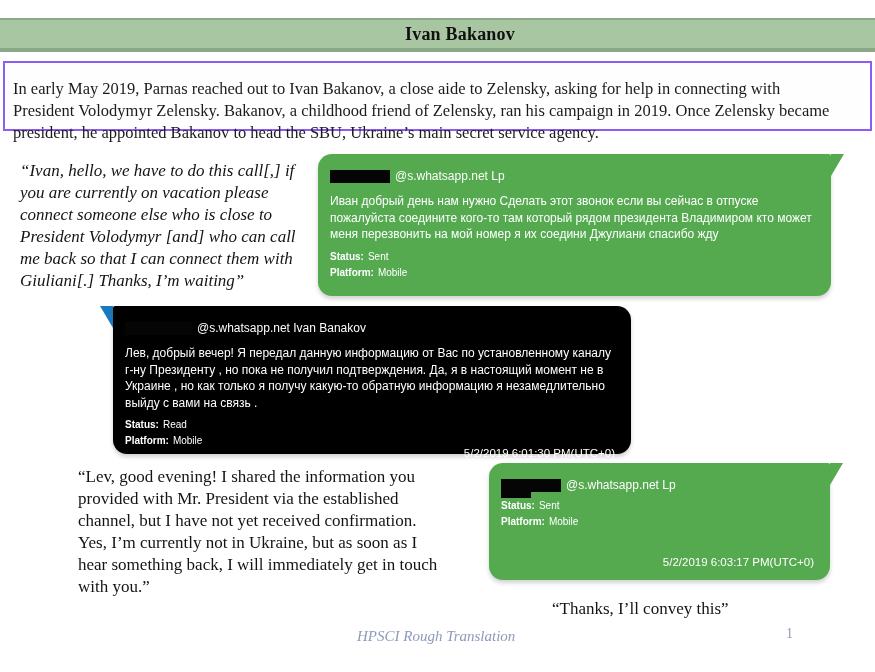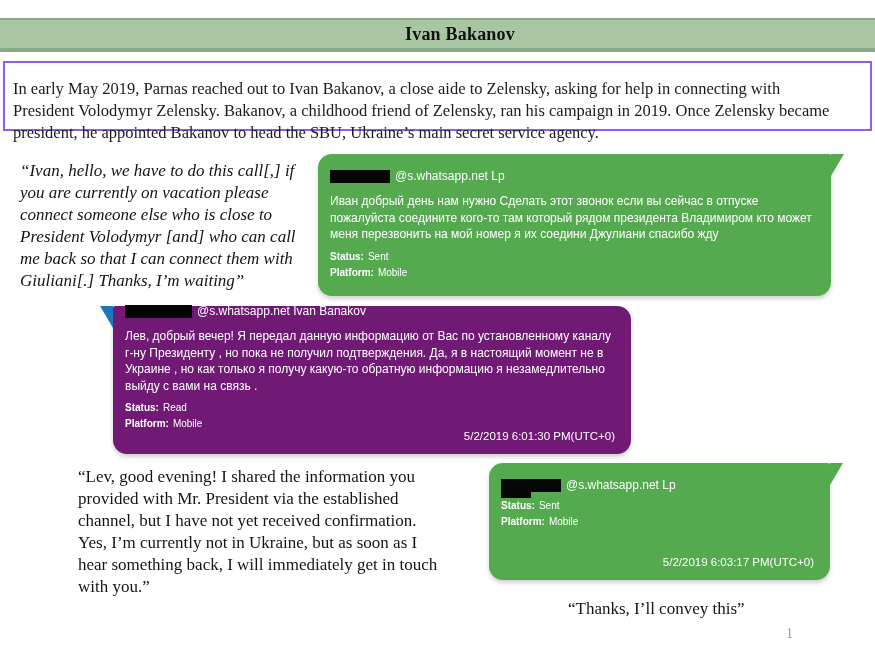--- a/index.html
+++ b/index.html
@@ -31,7 +31,7 @@
   .bubble.out{background:#55aa50;border-top-right-radius:2px;}
   .bubble.out::after{content:"";position:absolute;left:100%;top:0;width:0;height:0;
           border-top:22px solid #55aa50;border-right:13px solid transparent;}
-  .bubble.in{background:#701a75;border-top-left-radius:2px;justify-content:flex-end;}
+  .bubble.in{background:#000000;border-top-left-radius:2px;}
   .bubble.in::before{content:"";position:absolute;right:100%;top:0;width:0;height:0;
           border-top:22px solid #1a79bc;border-left:13px solid transparent;}
   .bubble.b1{left:318px;top:154px;width:513px;height:142px;}

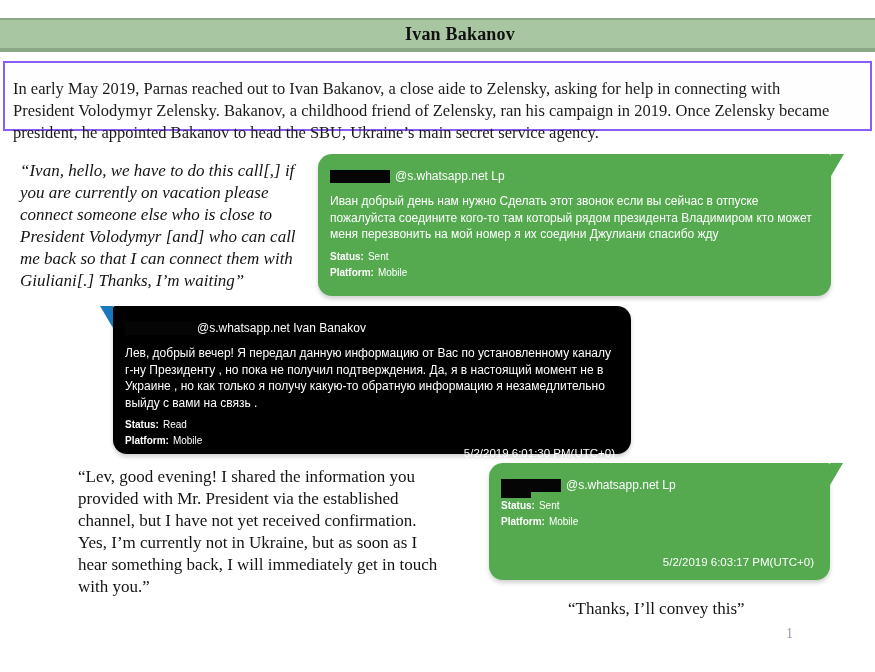--- a/index.html
+++ b/index.html
@@ -21,7 +21,7 @@
   .quote{position:absolute;font-size:17px;line-height:22px;white-space:pre-line;color:#141414;}
   .quote.q1{left:20px;top:160px;width:310px;font-style:italic;}
   .quote.q2{left:78px;top:466px;width:395px;}
-  .quote.q3{left:568px;top:598px;width:200px;font-family:Liberation Serif, serif;}
+  .quote.q3{left:552px;top:598px;width:200px;font-family:Liberation Serif, serif;}
 
   
   .bubble{position:absolute;box-sizing:border-box;color:#ffffff;

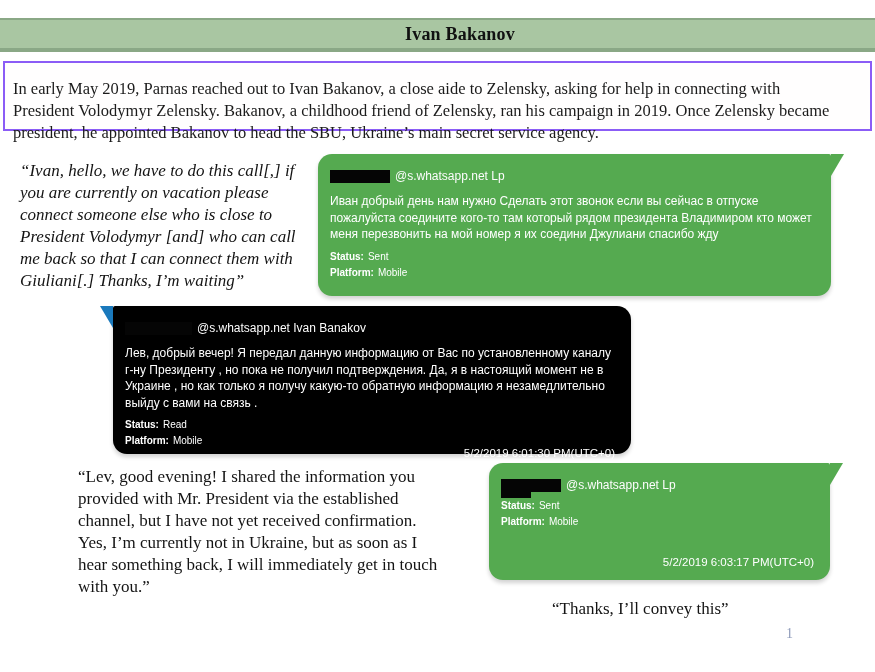--- a/index.html
+++ b/index.html
@@ -133,6 +133,7 @@
 
   <div class="quote q3">“Thanks, I’ll convey this”</div>
 
+  <div class="footer-title">HPSCI Rough Translation</div>
   <div class="page-num">1</div>
 
 </div>

